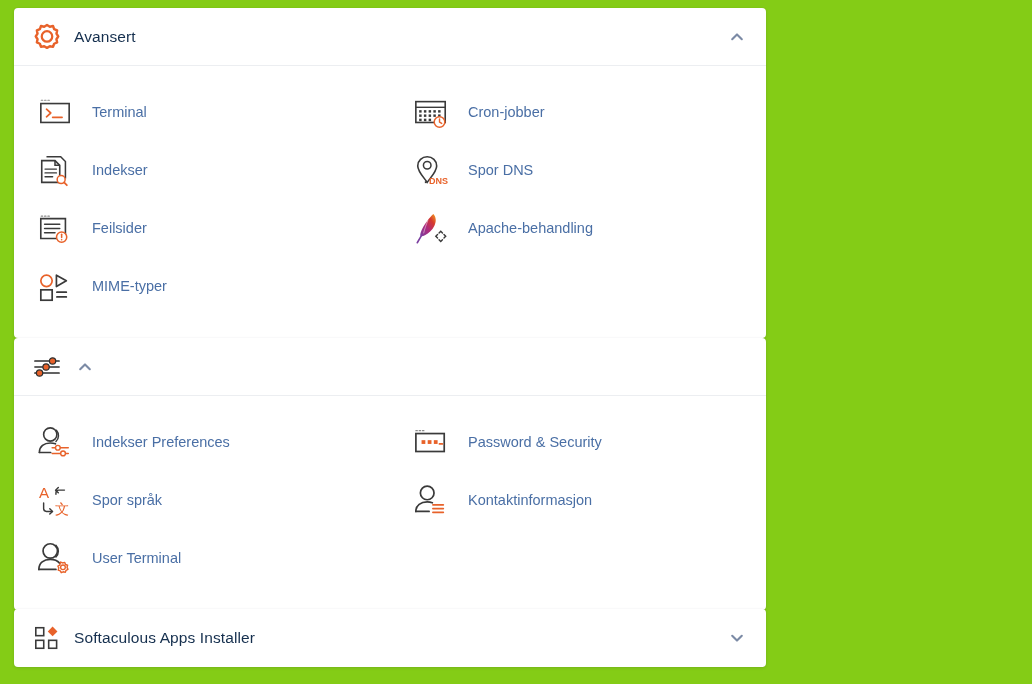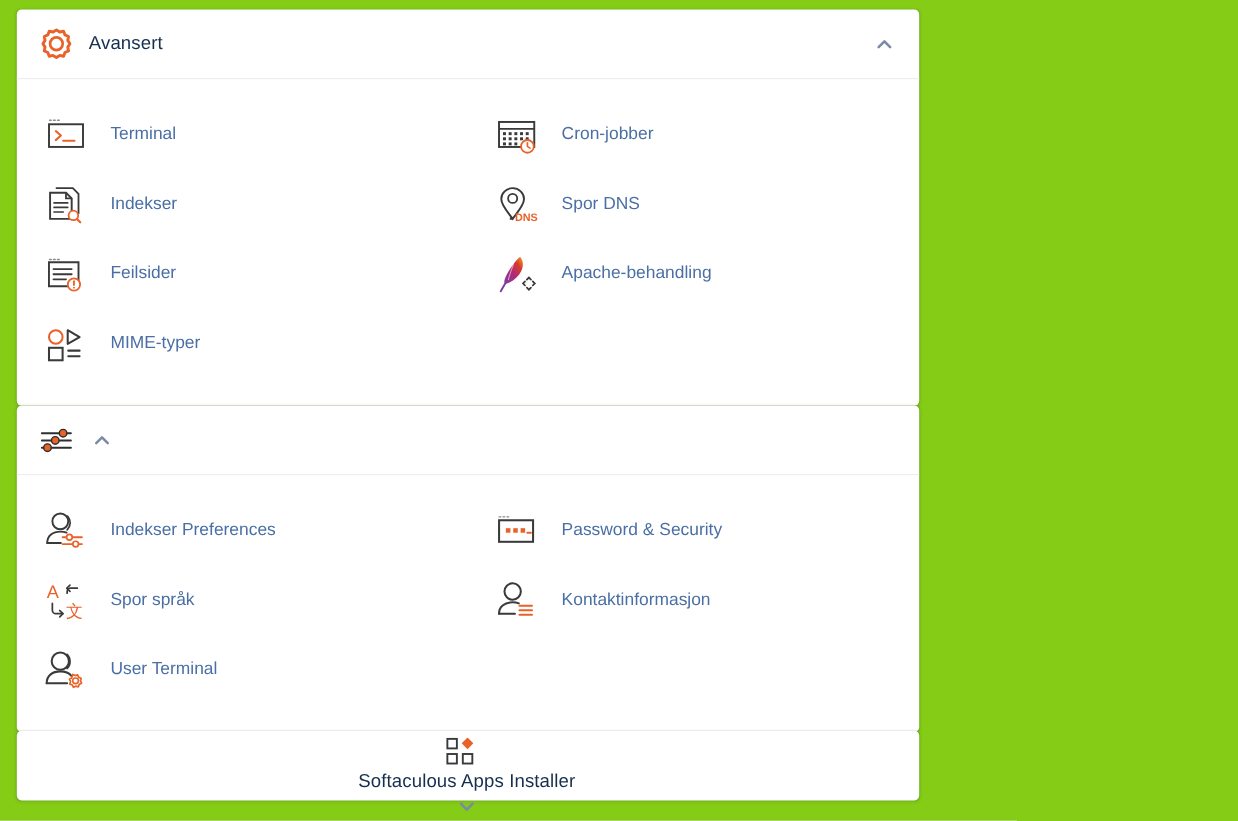--- a/index.html
+++ b/index.html
@@ -96,7 +96,6 @@
     padding: 0 18px 0 16px;
     cursor: pointer;
     box-sizing: border-box;
-    flex-direction: column;
   }
   .soft-icon {
     width: 34px;

